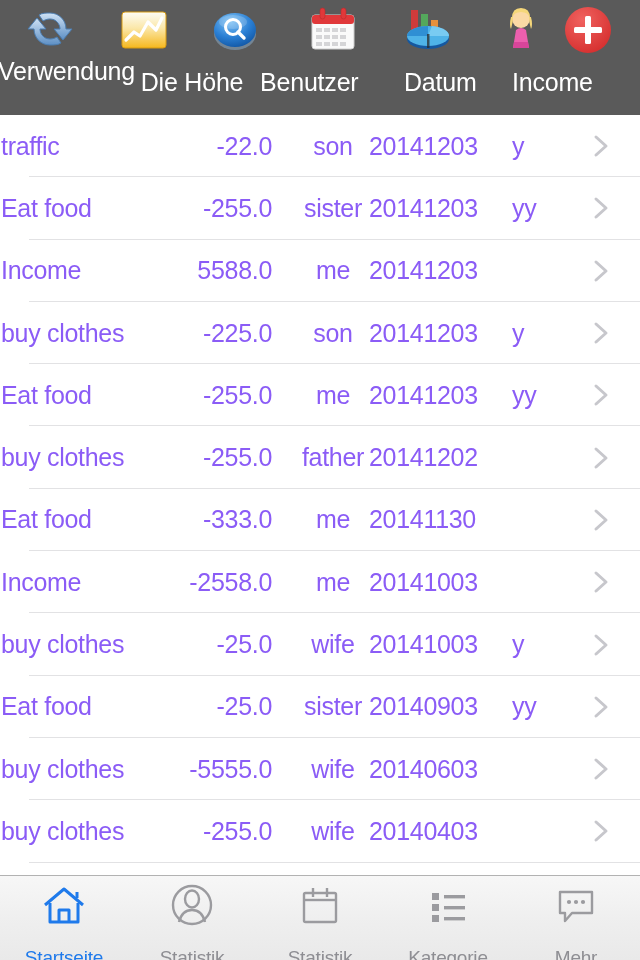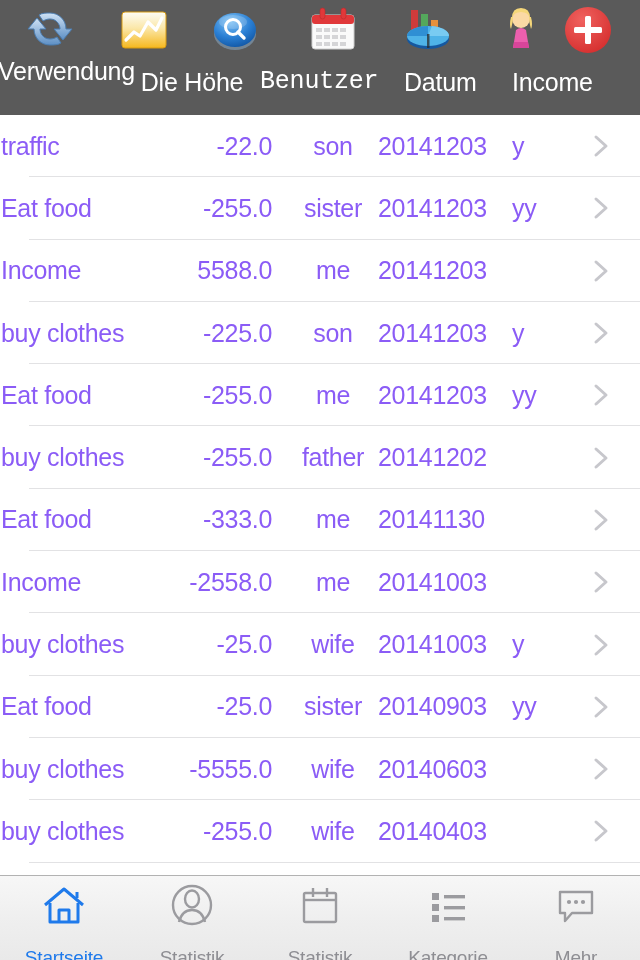--- a/index.html
+++ b/index.html
@@ -64,7 +64,7 @@
   
   .hl-usage  { left: -2px;  top: 1px;  width: 118px; }
   .hl-amount { left: 122px; top: 12px; width: 140px; text-align: center; }
-  .hl-user   { left: 260px; top: 12px; width: 130px; font-family: Liberation Mono, monospace; }
+  .hl-user   { left: 260px; top: 12px; width: 130px; }
   .hl-date   { left: 404px; top: 12px; width: 110px; }
   .hl-notes  { left: 512px; top: 12px; width: 120px; }
 

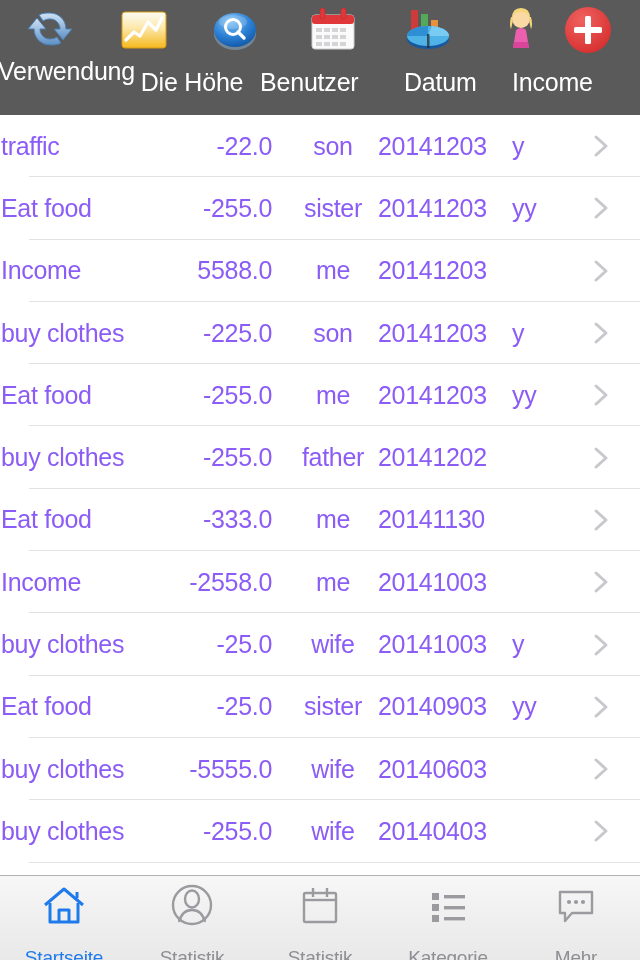--- a/index.html
+++ b/index.html
@@ -128,7 +128,7 @@
 
   .c-date {
     position: absolute;
-    left: 378px;
+    left: 369px;
     width: 136px;
     text-align: left;
   }

